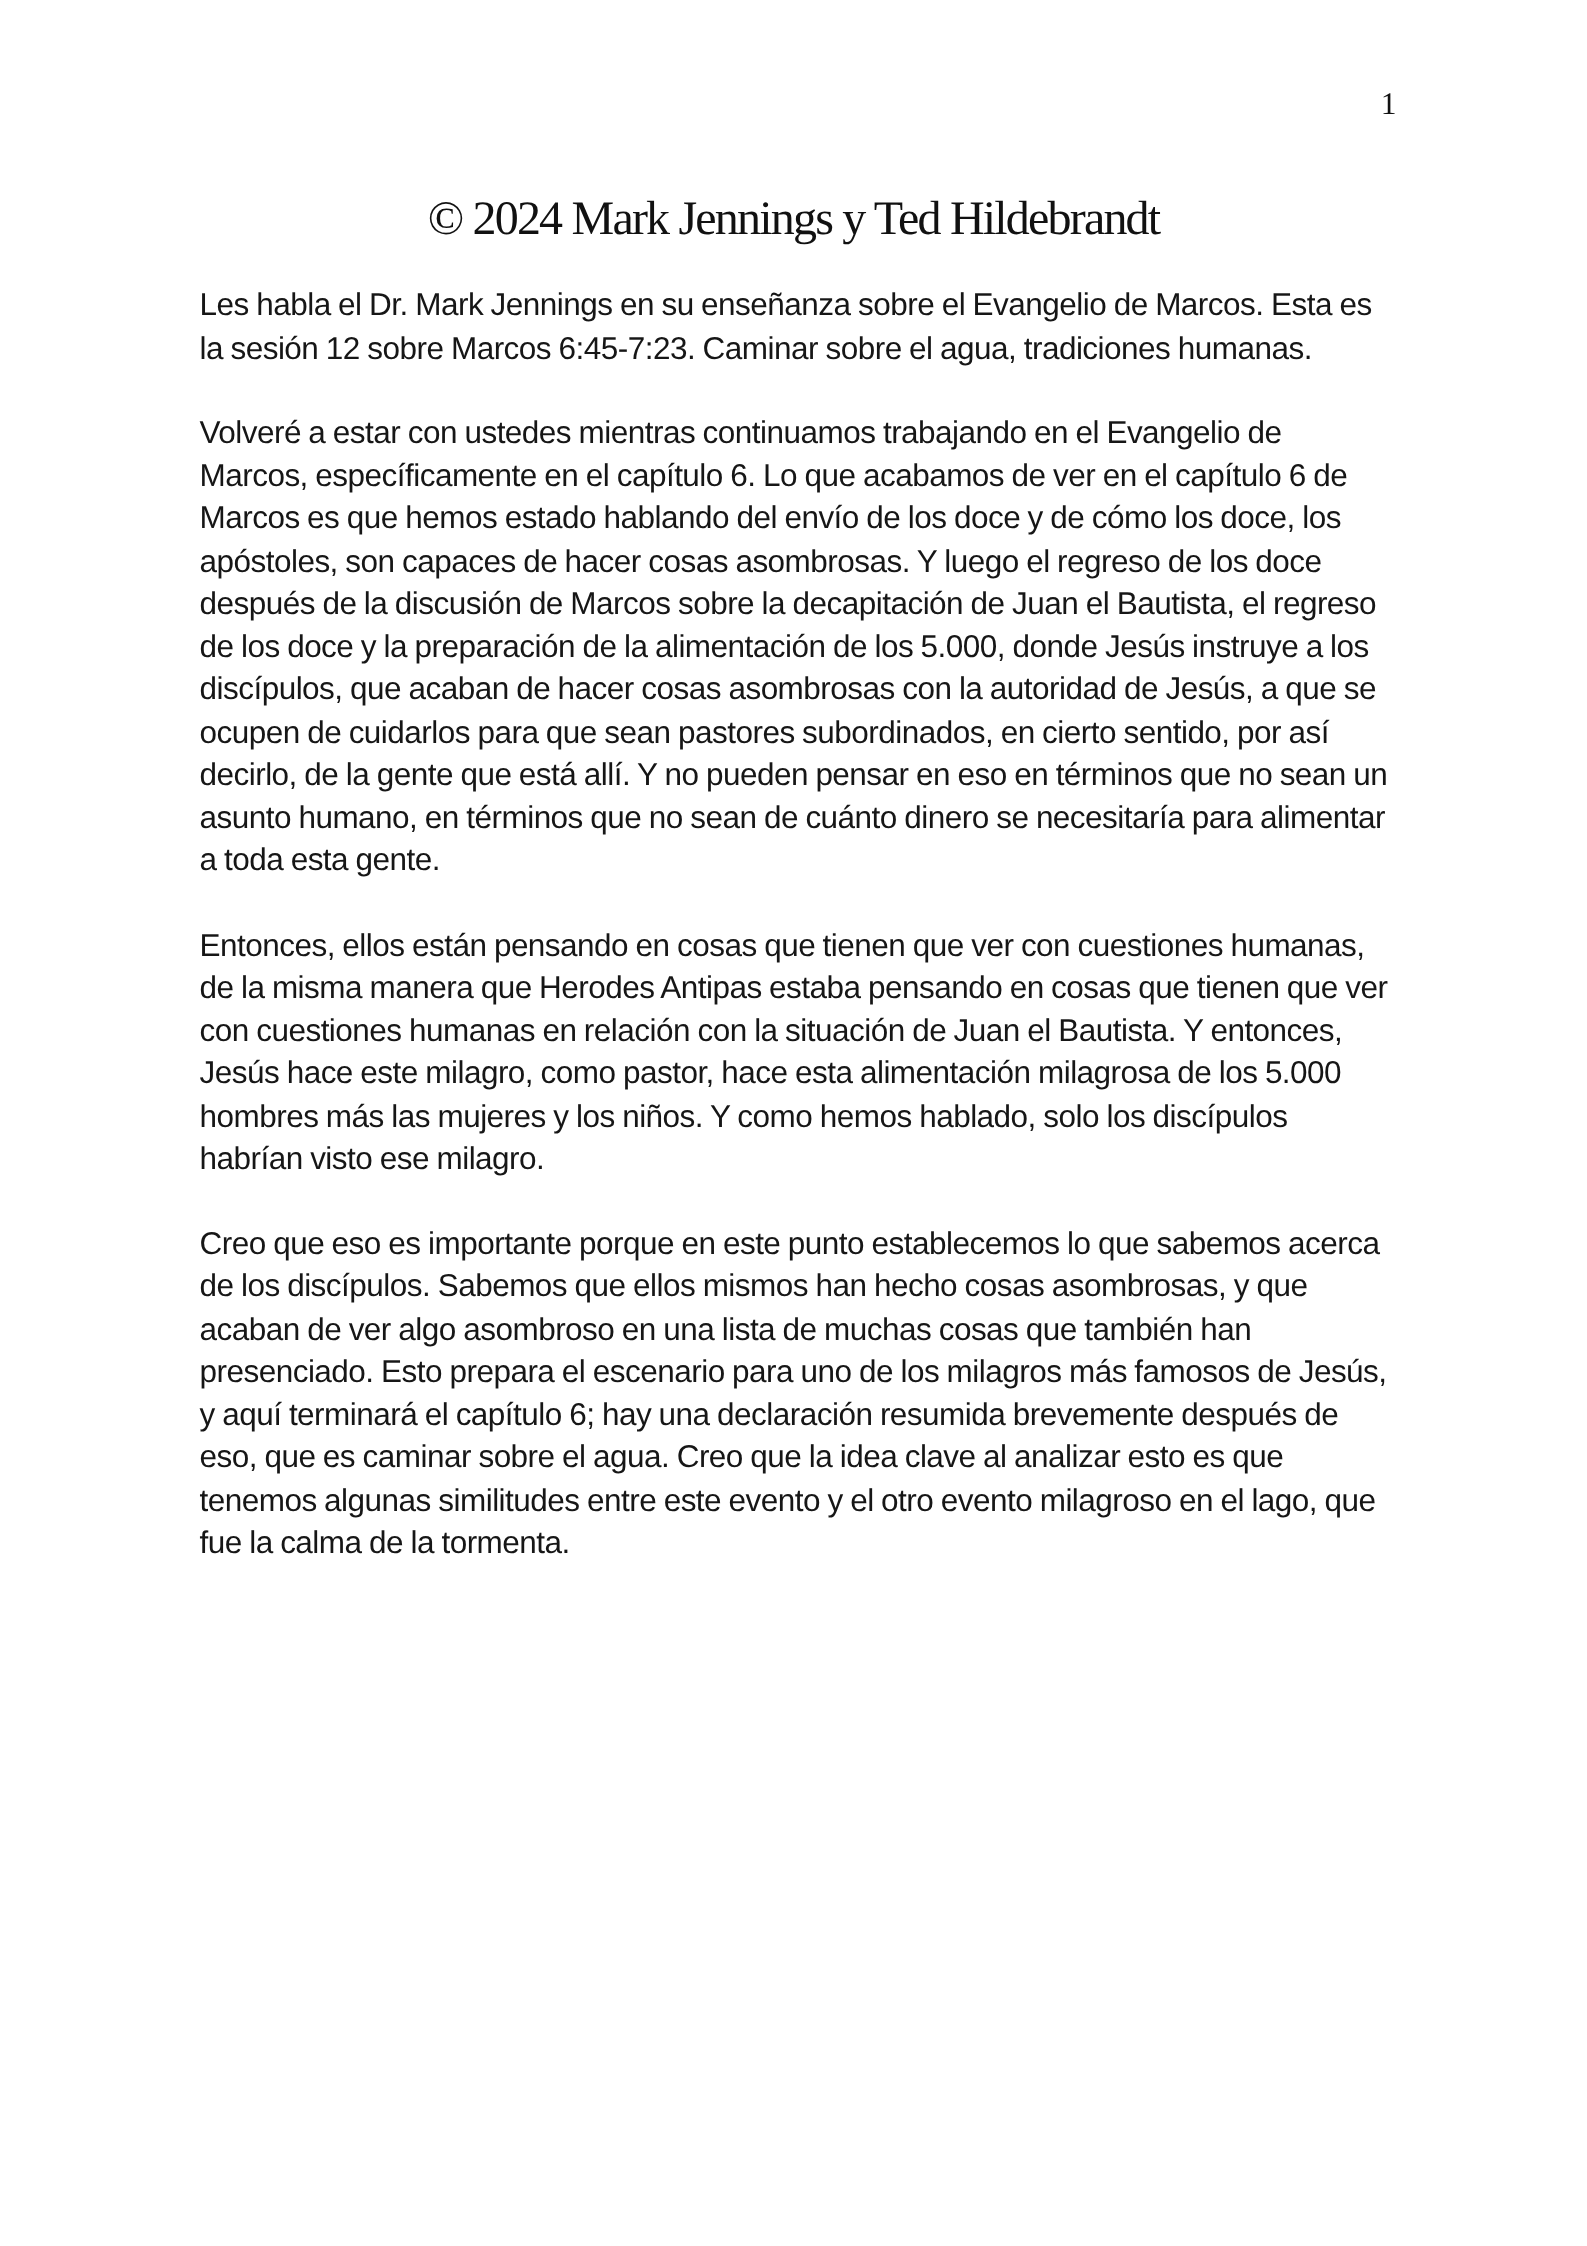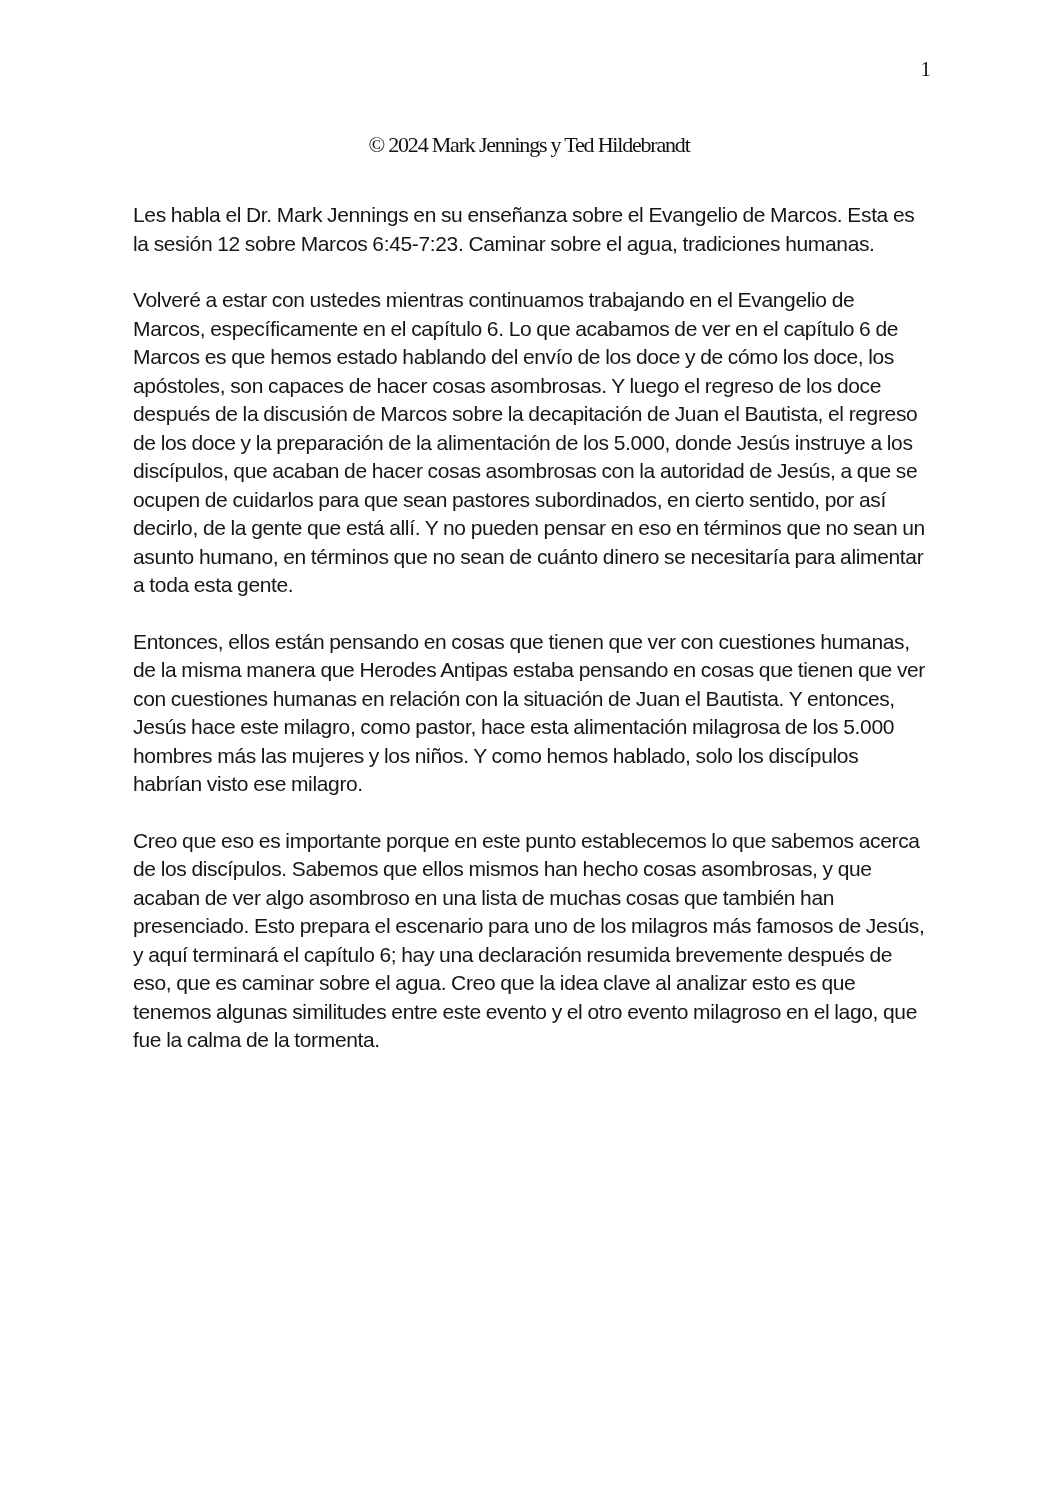--- a/index.html
+++ b/index.html
@@ -41,7 +41,7 @@
     margin-top: 3px;
     text-align: center;
     font-family: "Liberation Serif", serif;
-    font-size: 22px;
+    font-size: 32px;
     line-height: 30px;
     font-weight: normal;
     color: #111111;

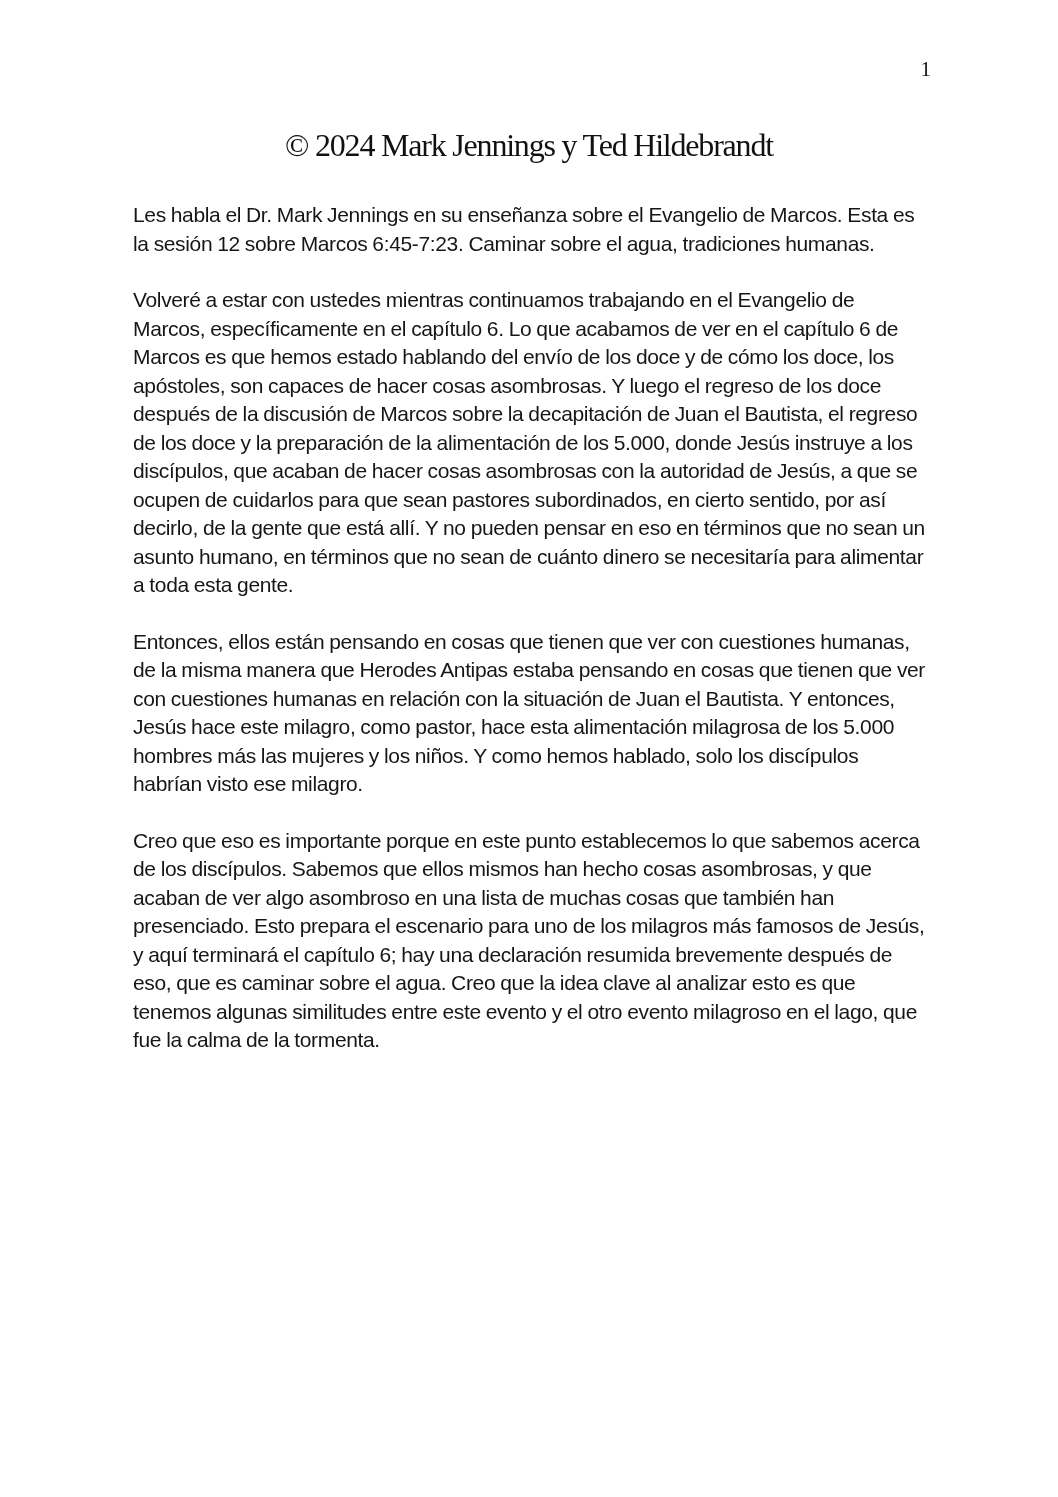--- a/index.html
+++ b/index.html
@@ -47,7 +47,7 @@
     color: #111111;
   }
   .content {
-    margin: 41px 128px 0 133px;
+    margin: 30px 128px 0 133px;
   }
   .content p {
     margin: 0 0 28px 0;

